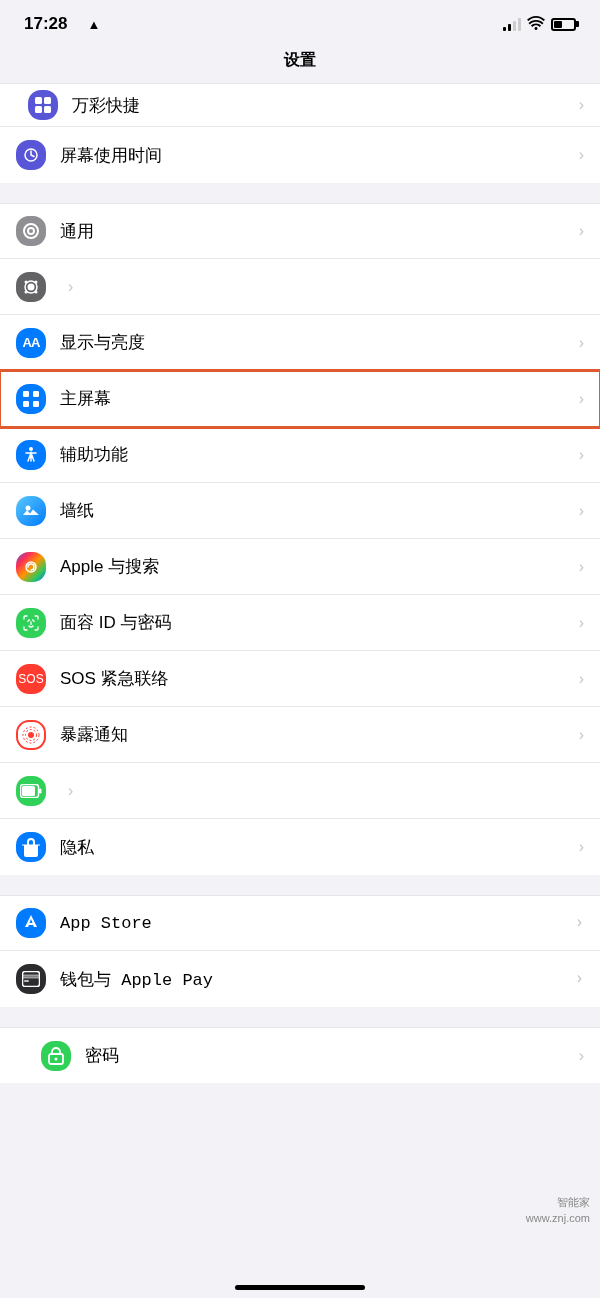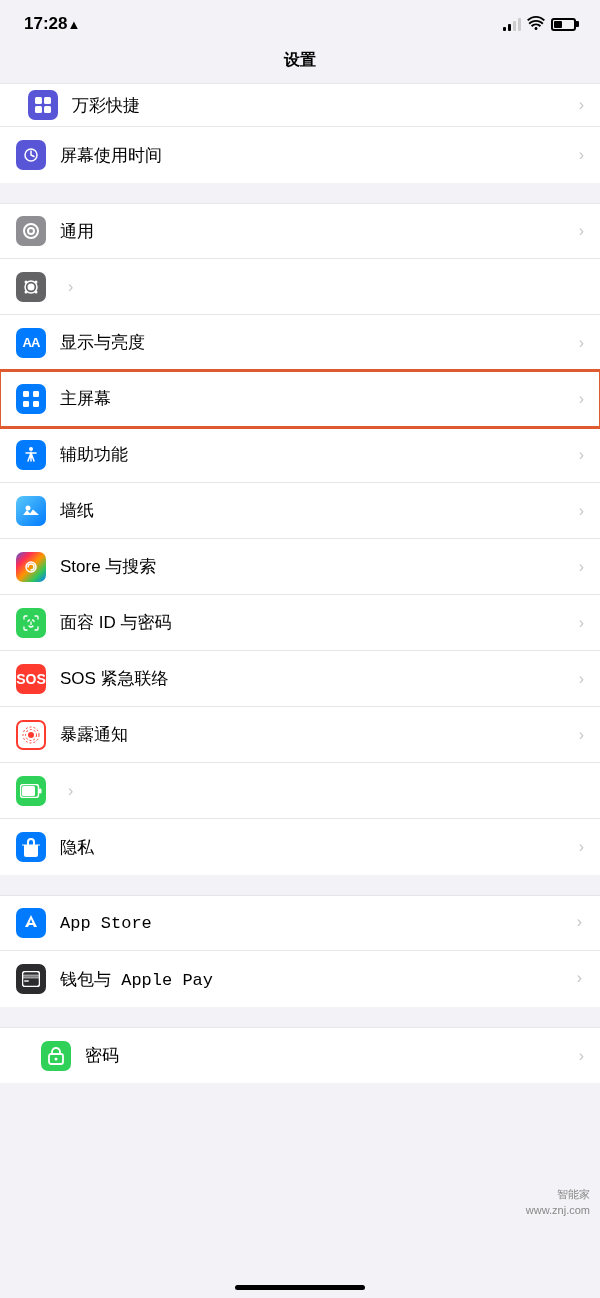--- a/index.html
+++ b/index.html
@@ -194,7 +194,7 @@
 <body>
 
 <div class="status-bar">
-  <div style="display:flex;align-items:center;gap:0;">
+  <div style="display:flex;align-items:center;gap:20px;">
     <span class="status-time">17:28</span>
     <span style="font-size:13px;color:#000;">▲</span>
   </div>

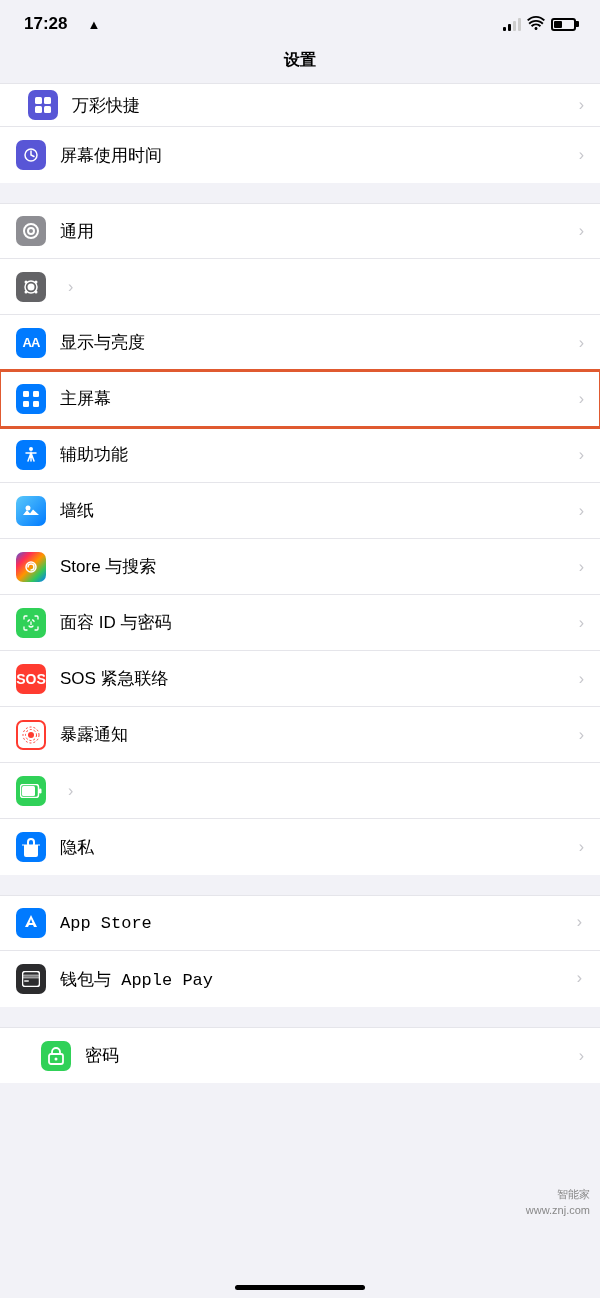--- a/index.html
+++ b/index.html
@@ -119,7 +119,7 @@
     .item-icon {
       width: 30px;
       height: 30px;
-      border-radius: 7px;
+      border-radius: 13px;
       margin-right: 14px;
       display: flex;
       align-items: center;

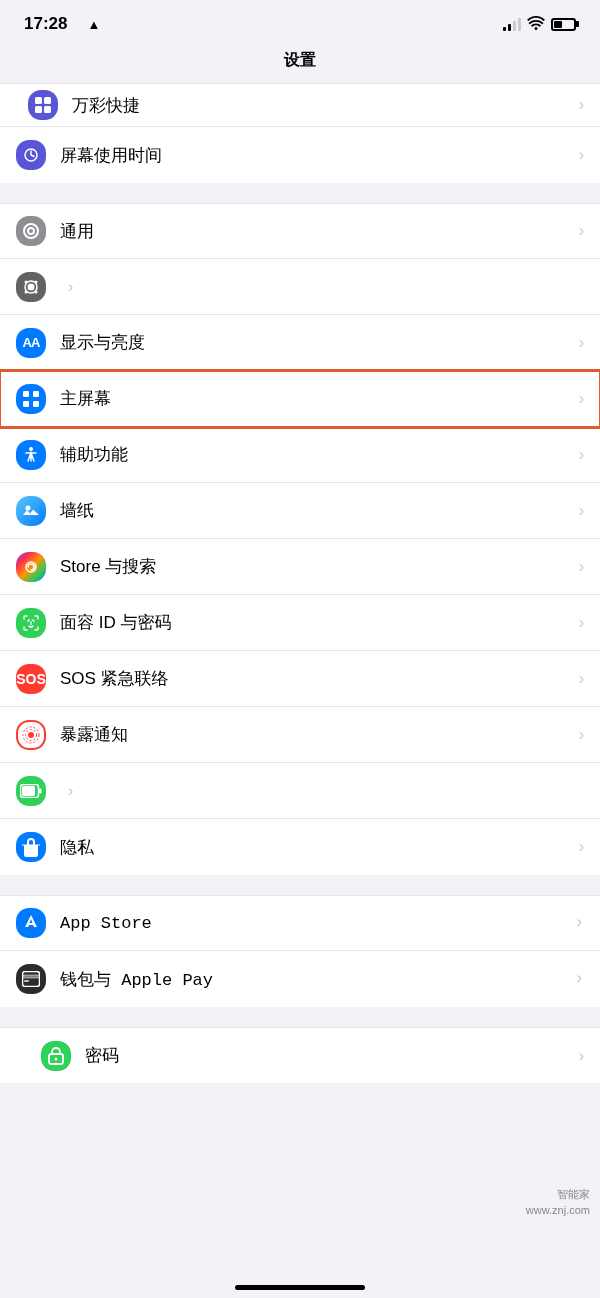--- a/index.html
+++ b/index.html
@@ -328,7 +328,7 @@
           <path d="M6 9c0-1.7 1.3-3 3-3s3 1.3 3 3-1.3 3-3 3" stroke="white" stroke-width="1.5" fill="none" stroke-linecap="round"></path>
         </svg>
       </div>
-      <span class="item-label">Store 与搜索</span>
+      <span class="item-label">Apple 与搜索</span>
       <span class="chevron">›</span>
     </div>
 

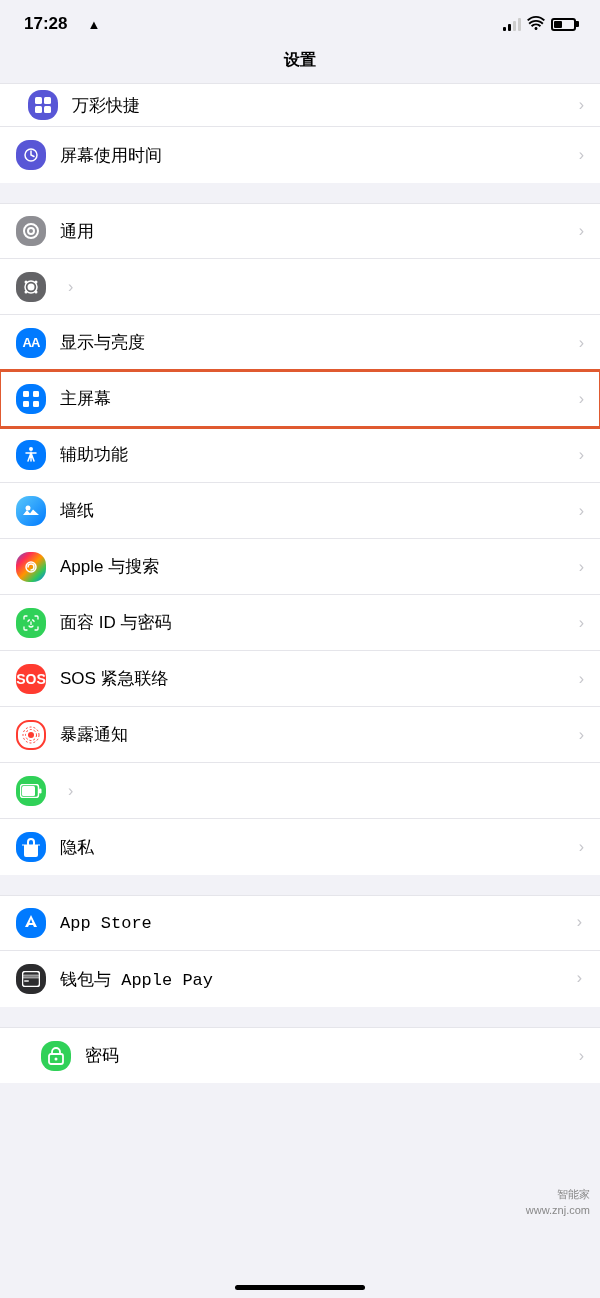--- a/index.html
+++ b/index.html
@@ -351,7 +351,7 @@
 
     <div class="settings-item">
       <div class="item-icon icon-sos">
-        <span style="font-size:14px;font-weight:700;color:white;">SOS</span>
+        <span style="font-size:12px;font-weight:400;color:white;">SOS</span>
       </div>
       <span class="item-label">SOS 紧急联络</span>
       <span class="chevron">›</span>

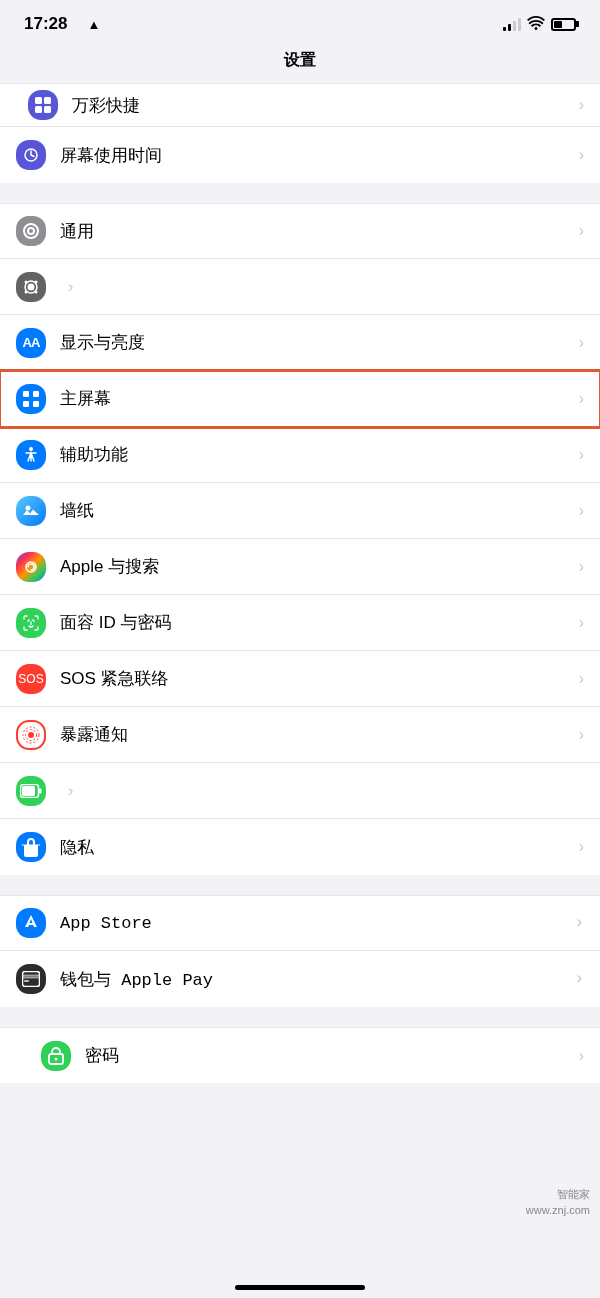--- a/index.html
+++ b/index.html
@@ -161,7 +161,7 @@
     
     .watermark {
       position: fixed;
-      bottom: 80px;
+      bottom: 72px;
       right: 10px;
       text-align: right;
       color: #888;

